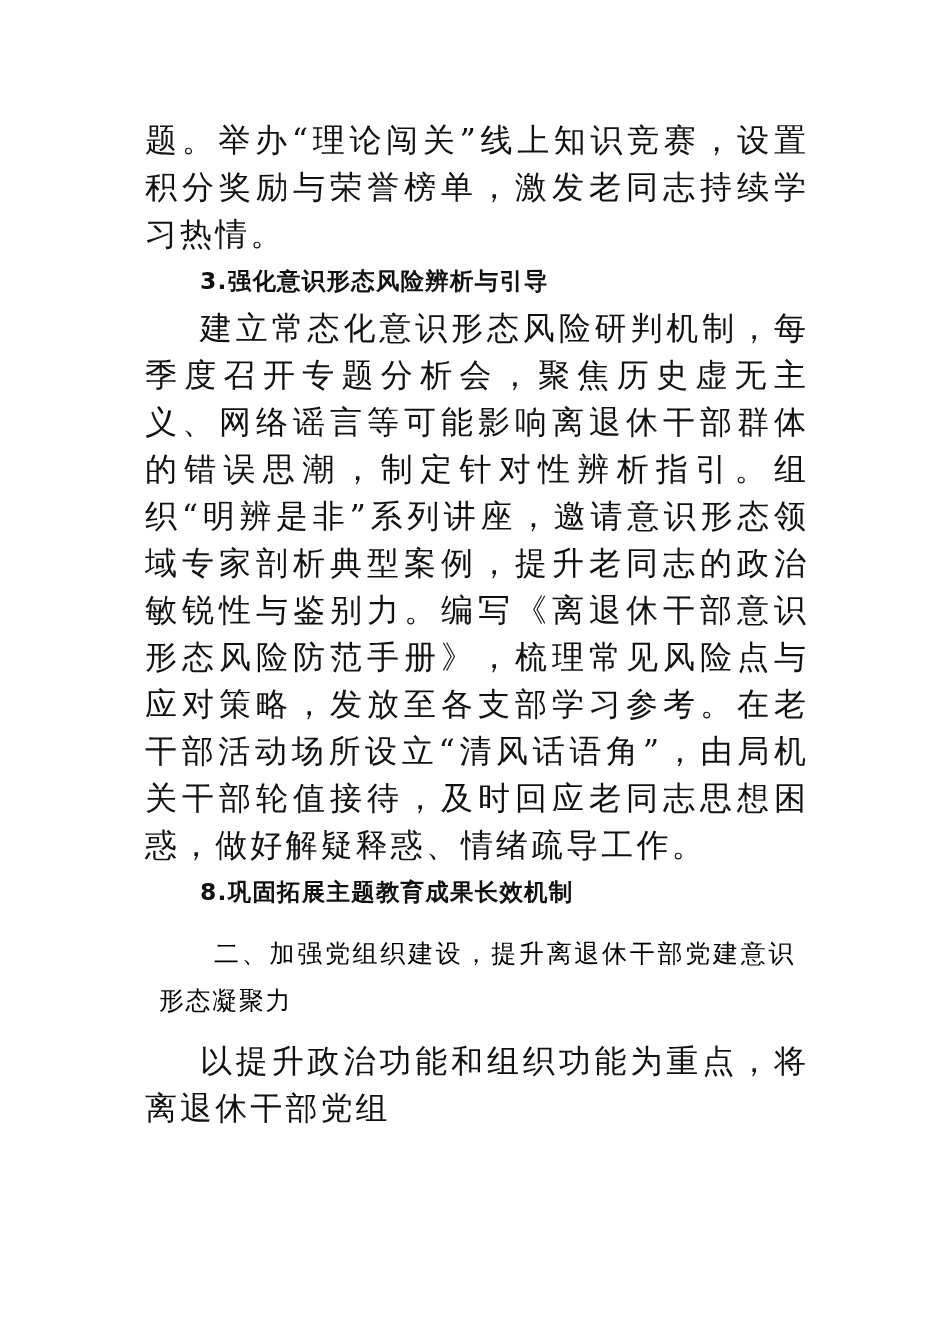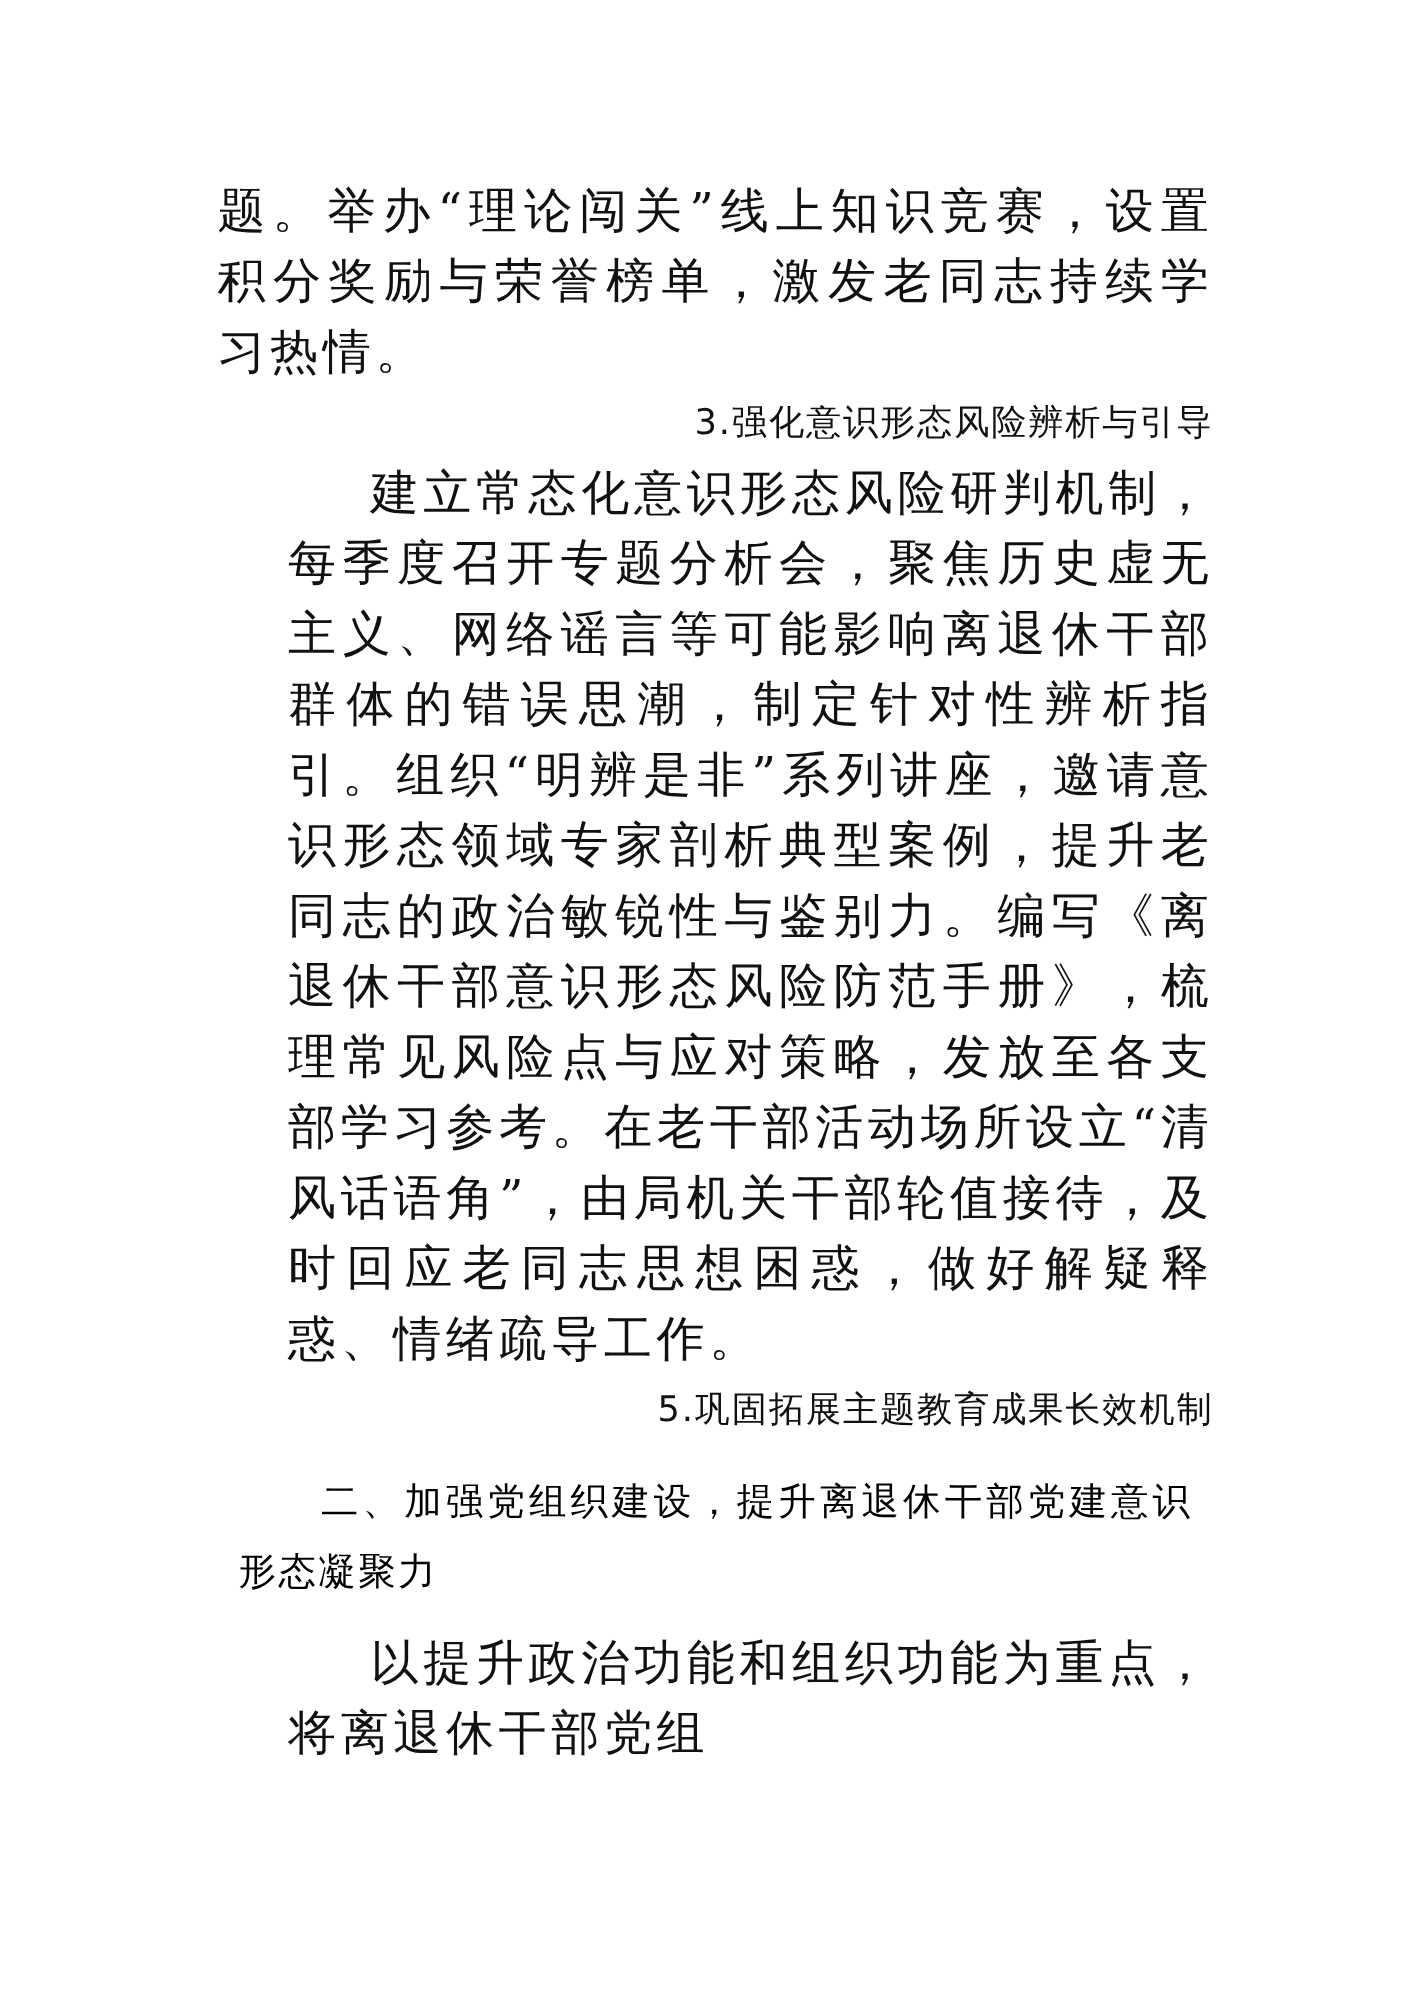--- a/index.html
+++ b/index.html
@@ -37,12 +37,11 @@
     .subhead {
       margin: 0;
       font-family: "DejaVu Sans", "Liberation Sans", sans-serif;
-      font-weight: normal;
+      font-weight: bold;
       font-size: 23.5px;
       line-height: 47px;
       letter-spacing: 1.2px;
       text-indent: 55px;
-      text-align: right;
     }
     .heading {
       margin: 14px;

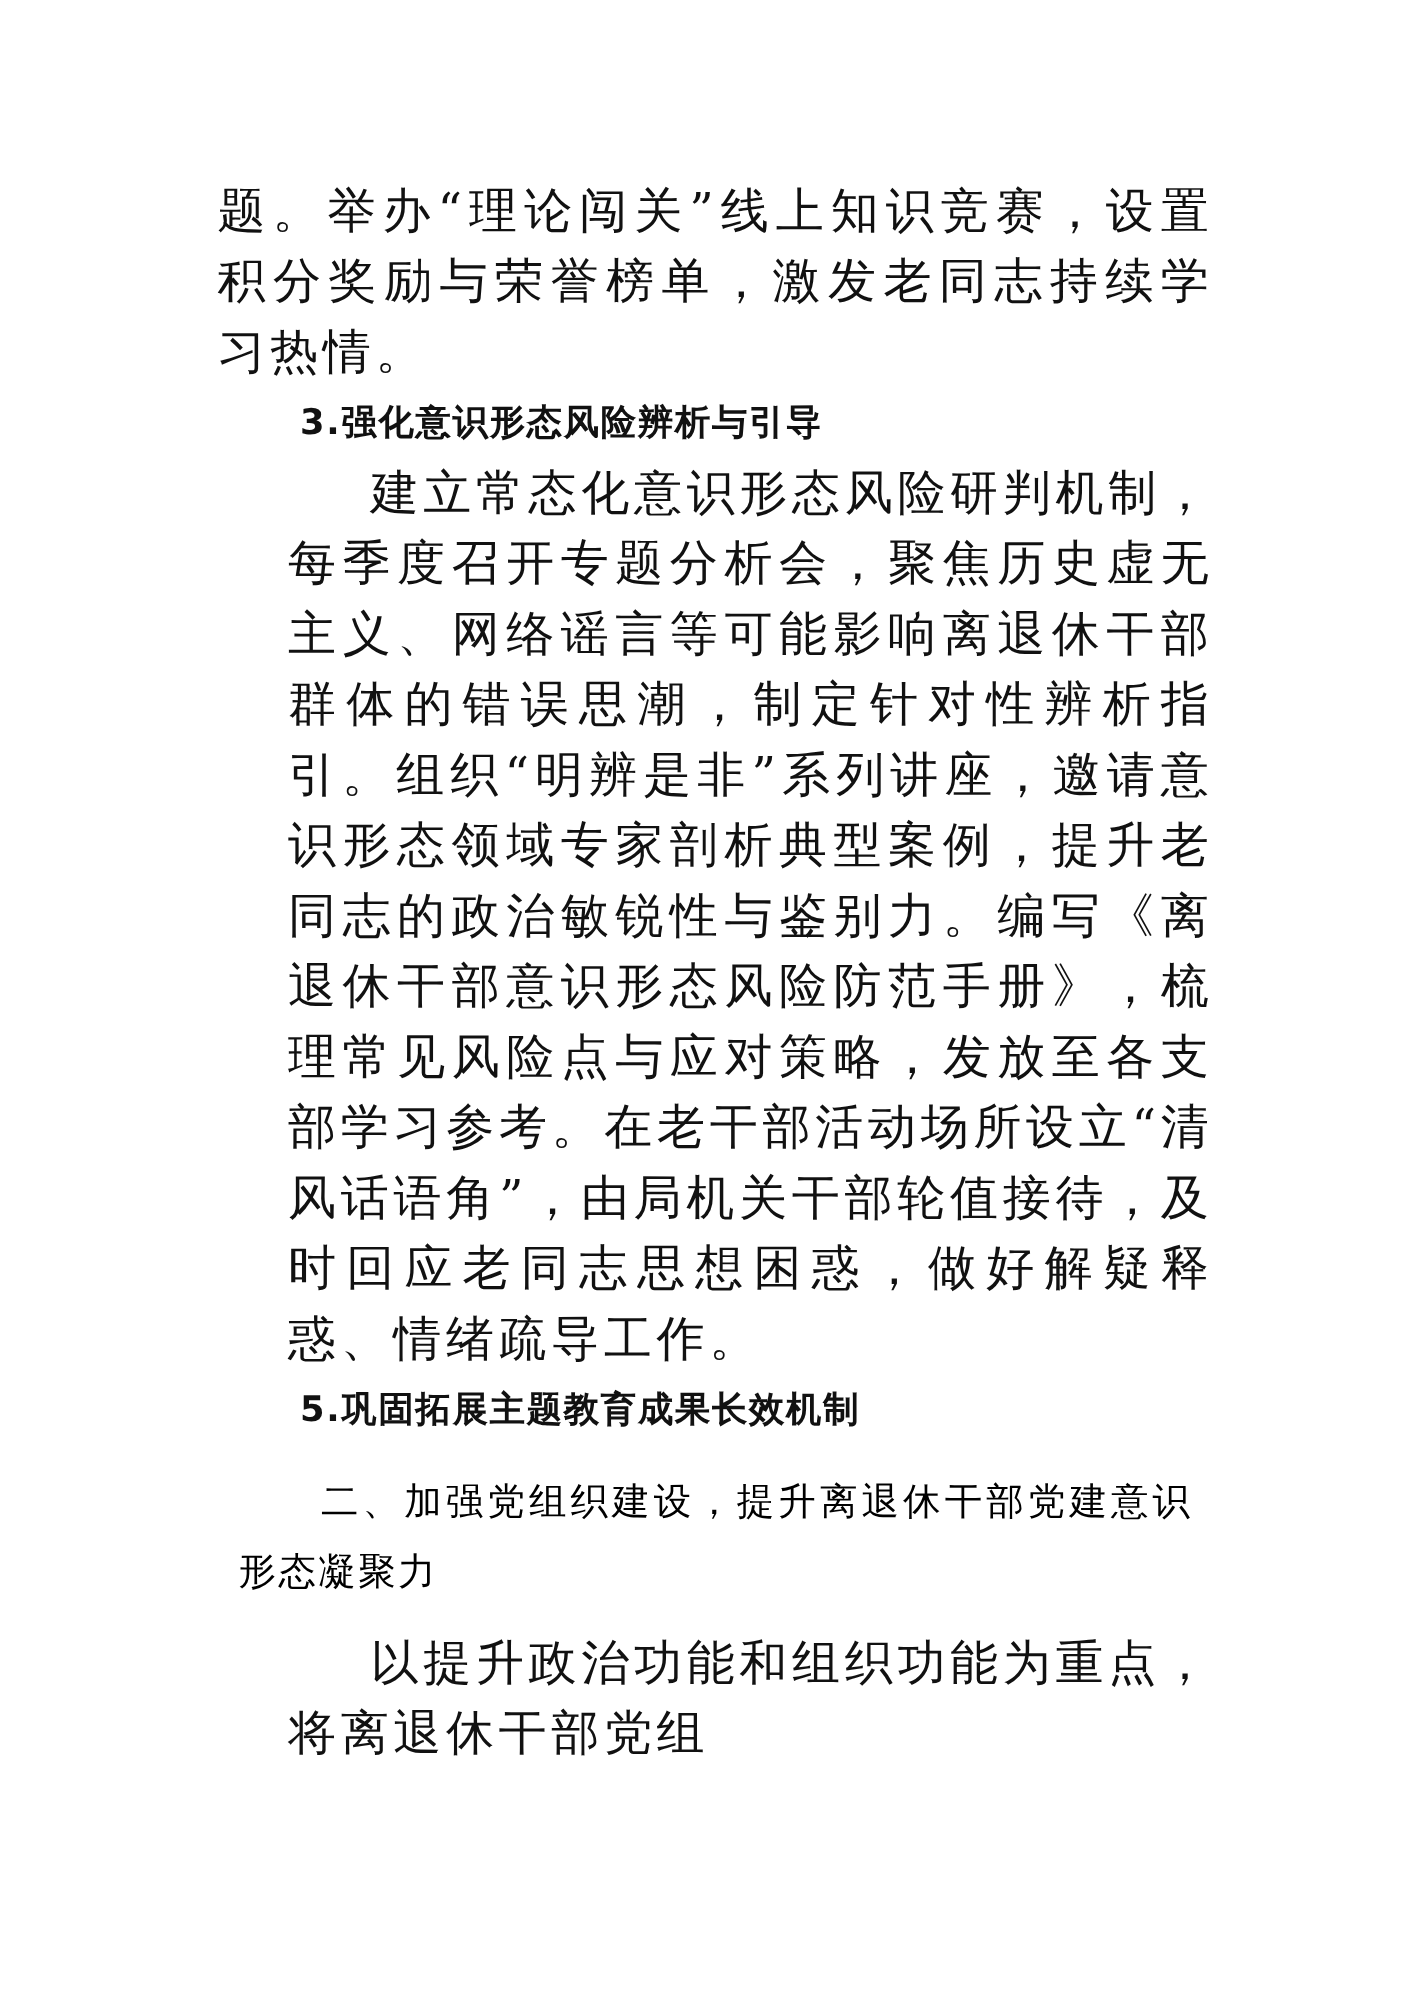--- a/index.html
+++ b/index.html
@@ -32,7 +32,6 @@
     }
     .indent {
       text-indent: 55px;
-      margin-left: 47px;
     }
     .subhead {
       margin: 0;

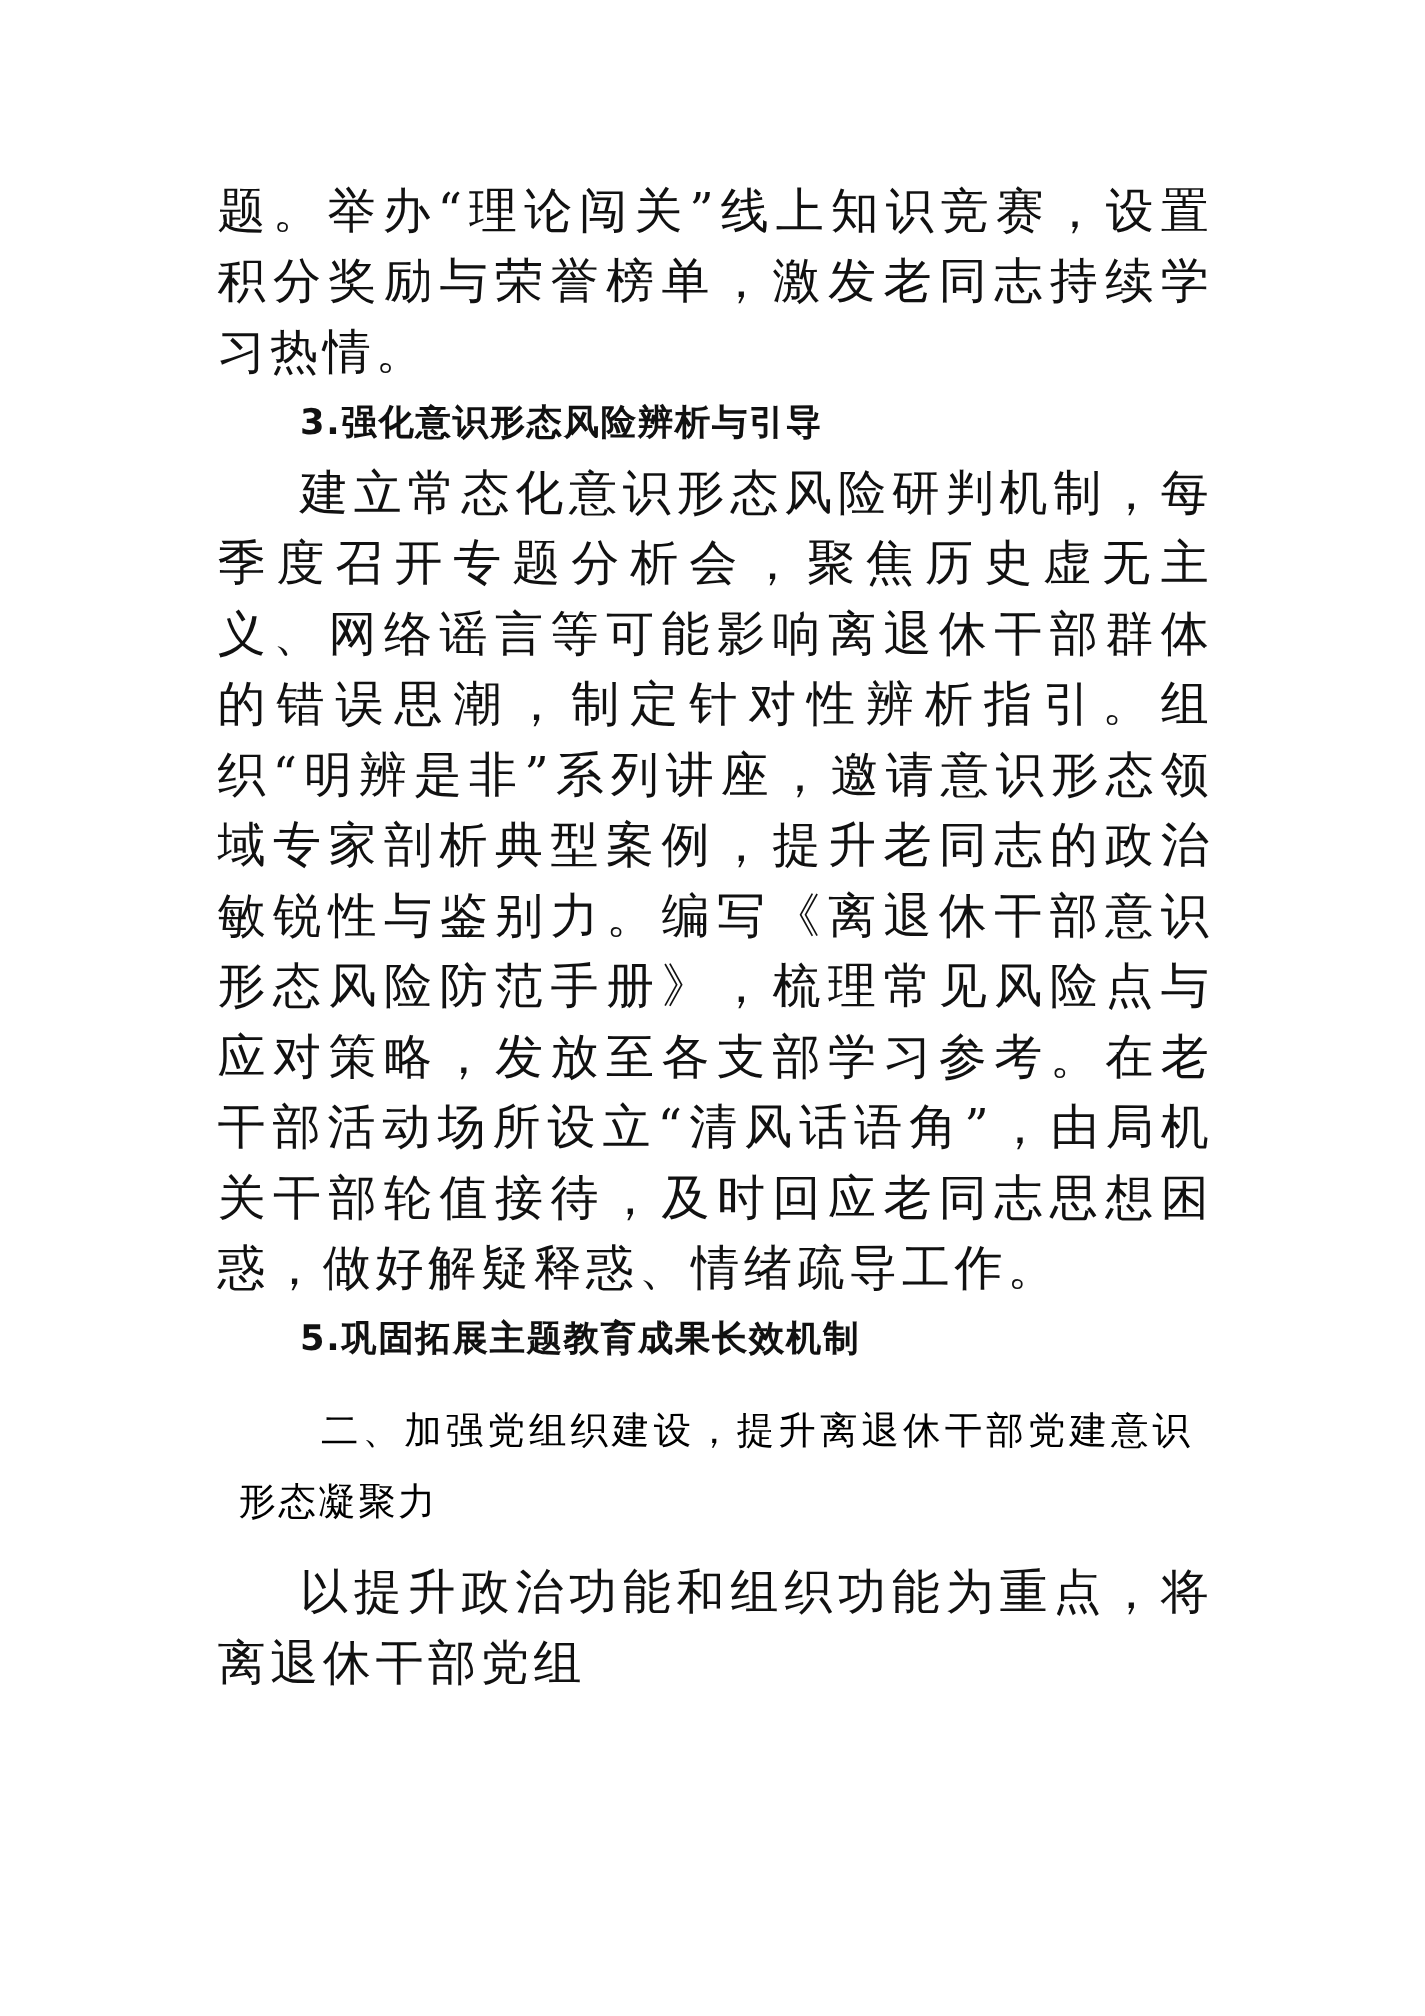--- a/index.html
+++ b/index.html
@@ -61,7 +61,7 @@
   <p class="para">题。举办“理论闯关”线上知识竞赛，设置积分奖励与荣誉榜单，激发老同志持续学习热情。</p>
   <p class="subhead">3.强化意识形态风险辨析与引导</p>
   <p class="para indent">建立常态化意识形态风险研判机制，每季度召开专题分析会，聚焦历史虚无主义、网络谣言等可能影响离退休干部群体的错误思潮，制定针对性辨析指引。组织“明辨是非”系列讲座，邀请意识形态领域专家剖析典型案例，提升老同志的政治敏锐性与鉴别力。编写《离退休干部意识形态风险防范手册》，梳理常见风险点与应对策略，发放至各支部学习参考。在老干部活动场所设立“清风话语角”，由局机关干部轮值接待，及时回应老同志思想困惑，做好解疑释惑、情绪疏导工作。</p>
-  <p class="subhead">5.巩固拓展主题教育成果长效机制</p>
+  <p class="subhead">8.巩固拓展主题教育成果长效机制</p>
   <p class="heading">二、加强党组织建设，提升离退休干部党建意识形态凝聚力</p>
   <p class="para indent">以提升政治功能和组织功能为重点，将离退休干部党组</p>
 </div>

